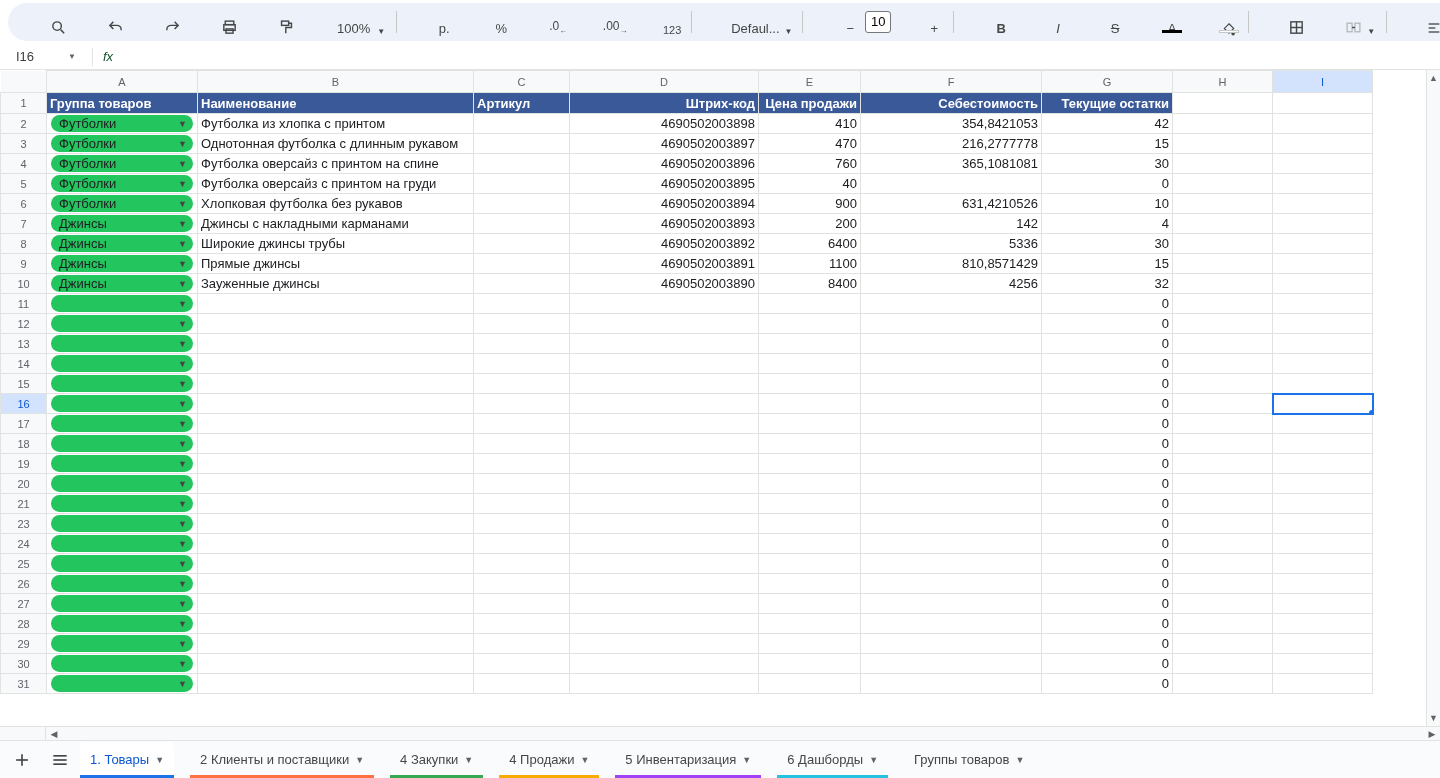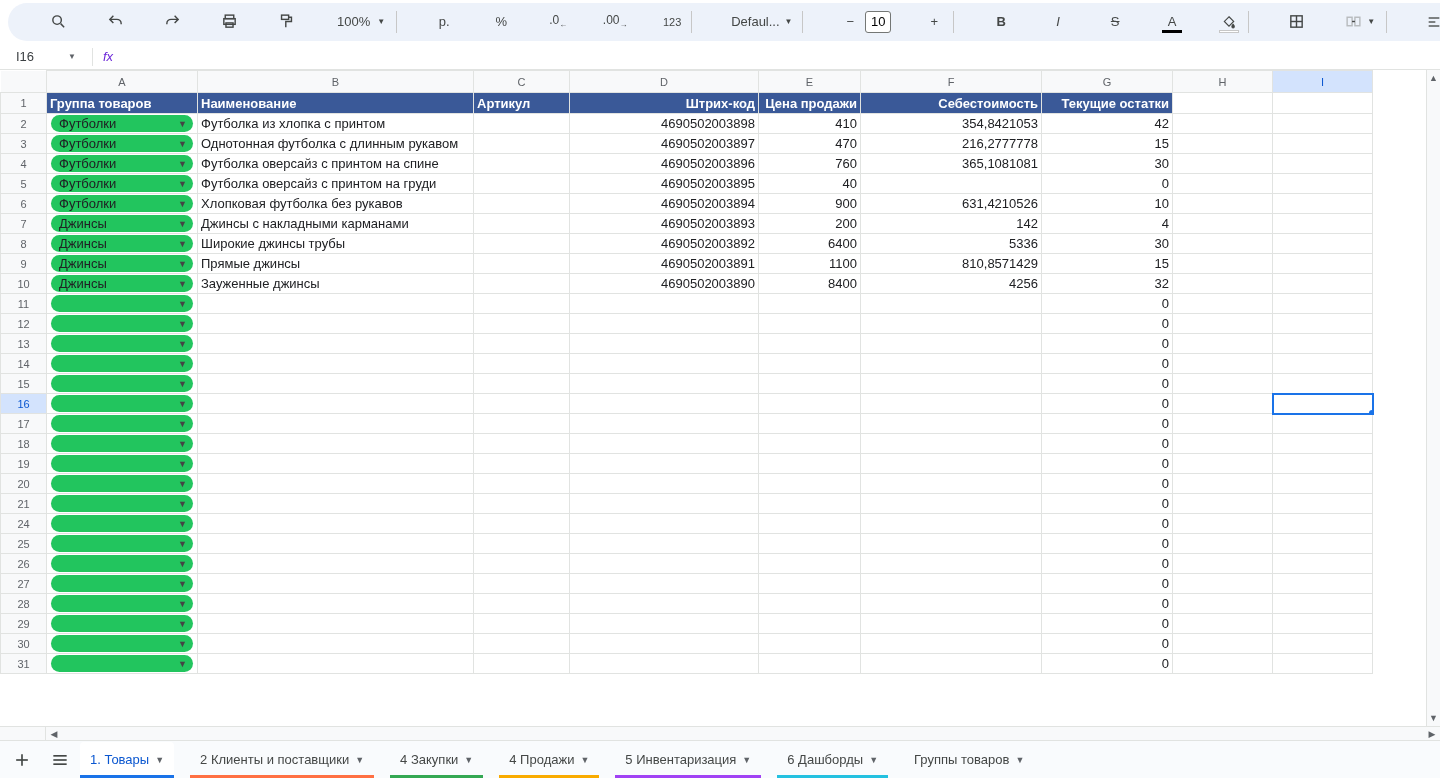--- a/index.html
+++ b/index.html
@@ -10,7 +10,7 @@
 .toolbar { height: 44px; display: flex; align-items: center; padding: 0 8px; gap: 2px; border-bottom: 1px solid #fff; }
 .toolbar-pill { display: flex; align-items: center; gap: 1px; background: #edf2fa; border-radius: 22px; padding: 4px 8px; height: 38px; }
 .toolbar-spacer { flex: 1; }
-.tbtn { width: 28px; height: 28px; display: flex; align-items: center; justify-content: center; border-radius: 4px; cursor: pointer; color: #444746; margin-left: 28px; }
+.tbtn { width: 28px; height: 28px; display: flex; align-items: flex-end; justify-content: center; border-radius: 4px; cursor: pointer; color: #444746; margin-left: 28px; }
 .tbtn.wide { width: auto; padding: 0 6px; gap: 4px; }
 .tbtn.active { background: #d3e3fd; }
 .tsep { width: 1px; height: 22px; background: #c7c7c7; margin: 0 4px; }

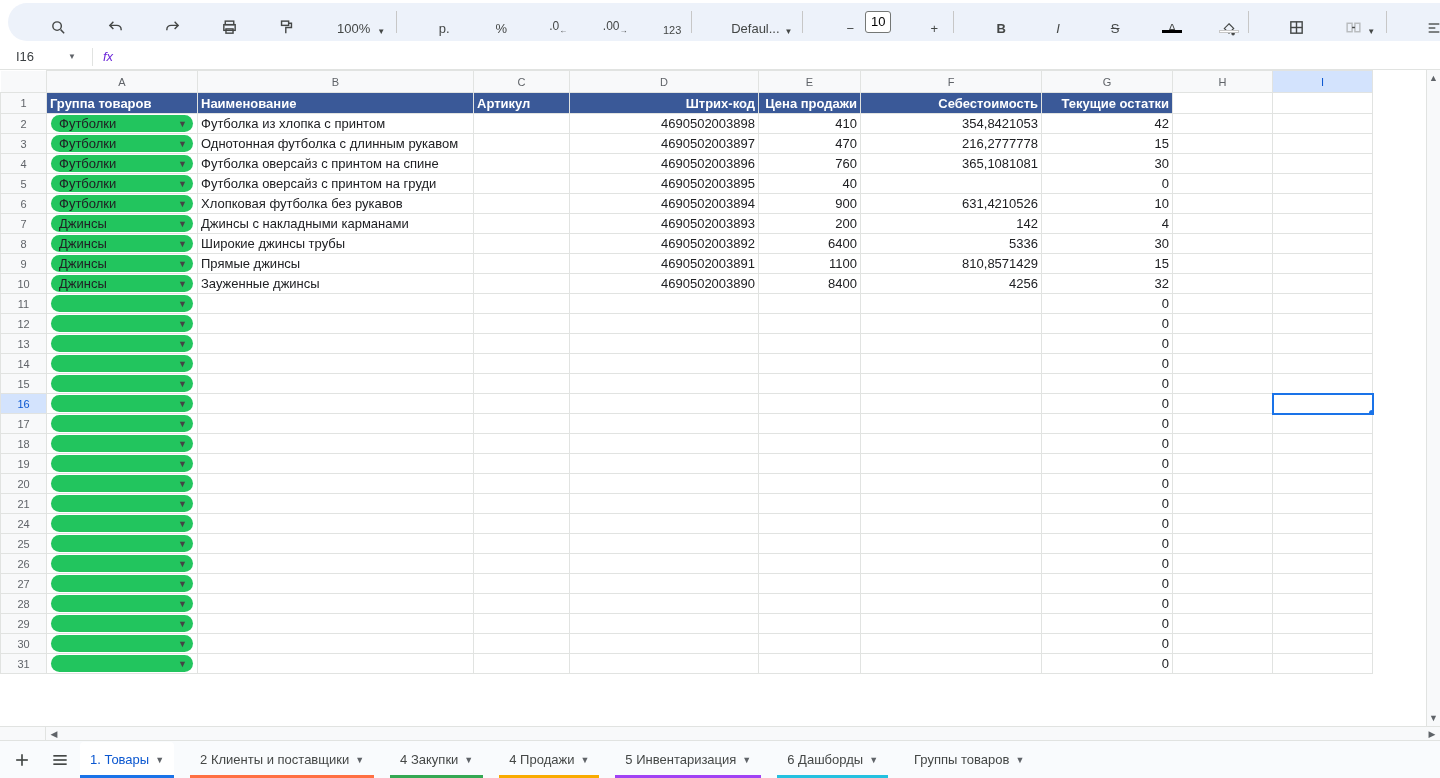--- a/index.html
+++ b/index.html
@@ -28,7 +28,7 @@
 .name-box { width: 92px; height: 26px; display: flex; align-items: center; padding: 0 16px; font-size: 13px; color: #3c4043; }
 .name-box-caret { margin-left: auto; font-size: 8px; color: #5f6368; }
 .nb-sep { width: 1px; height: 18px; background: #e1e3e1; }
-.fx-icon { width: 30px; text-align: center; font-style: italic; color: #6d28d9; font-size: 13px; }
+.fx-icon { width: 30px; text-align: center; font-style: italic; color: #14532d; font-size: 13px; }
 .formula-input { flex: 1; height: 100%; border: none; outline: none; font-size: 13px; padding: 0 4px; }
 
 

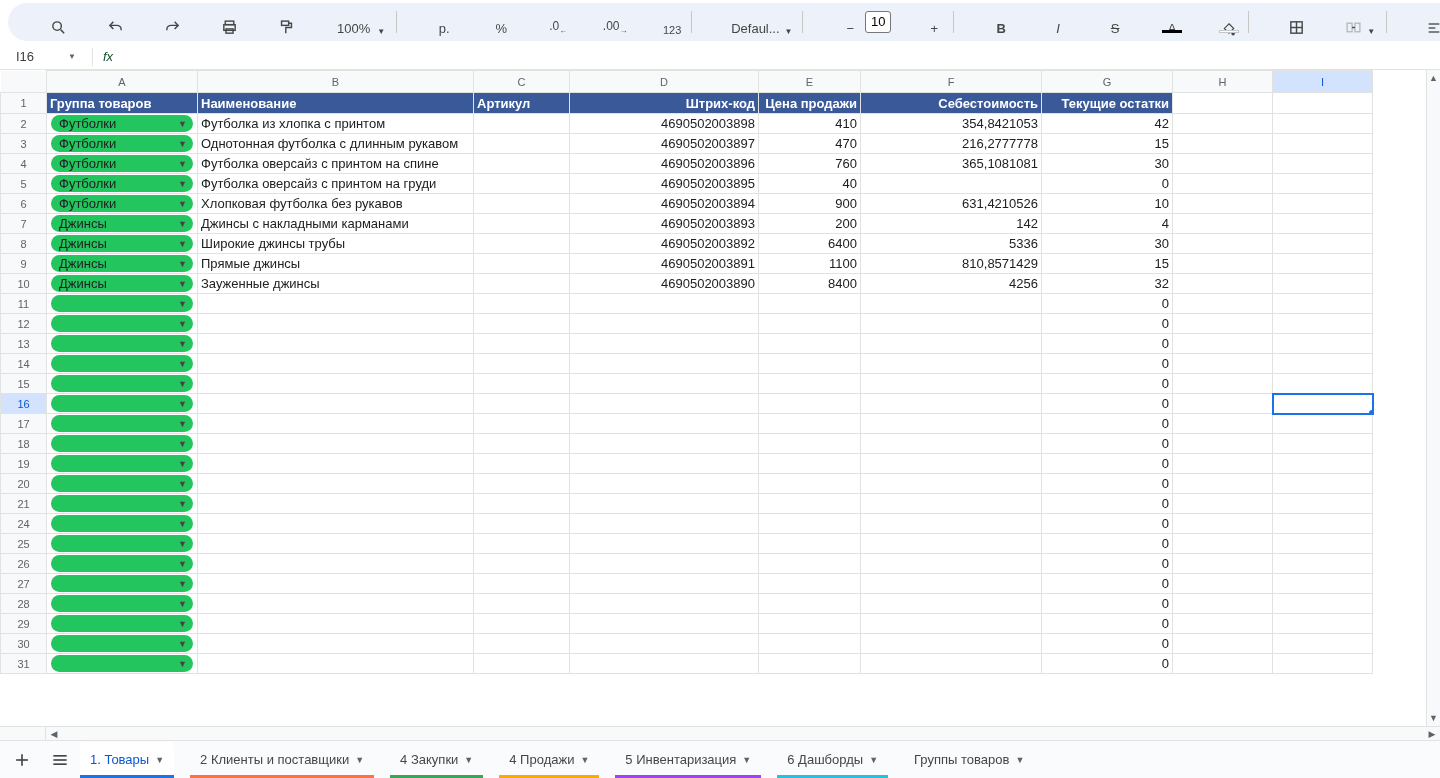--- a/index.html
+++ b/index.html
@@ -659,6 +659,23 @@
               <td class="cell"></td>
             </tr>
             <tr>
+              <th class="row-h">23</th>
+              <td class="cell">
+                <div class="chip empty">
+                  <span class="label">.</span>
+                  <span class="caret">▼</span>
+                </div>
+              </td>
+              <td class="cell"></td>
+              <td class="cell"></td>
+              <td class="cell right"></td>
+              <td class="cell right"></td>
+              <td class="cell right"></td>
+              <td class="cell right">0</td>
+              <td class="cell"></td>
+              <td class="cell"></td>
+            </tr>
+            <tr>
               <th class="row-h">24</th>
               <td class="cell">
                 <div class="chip empty">

